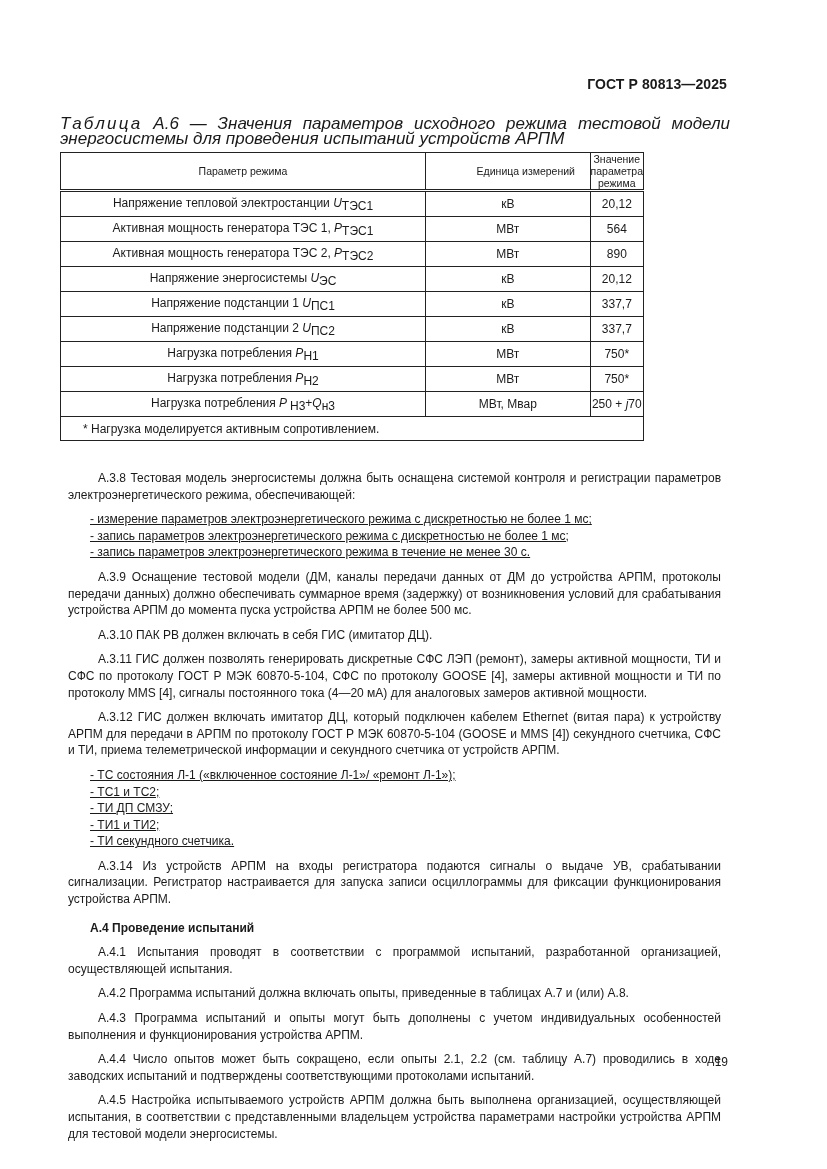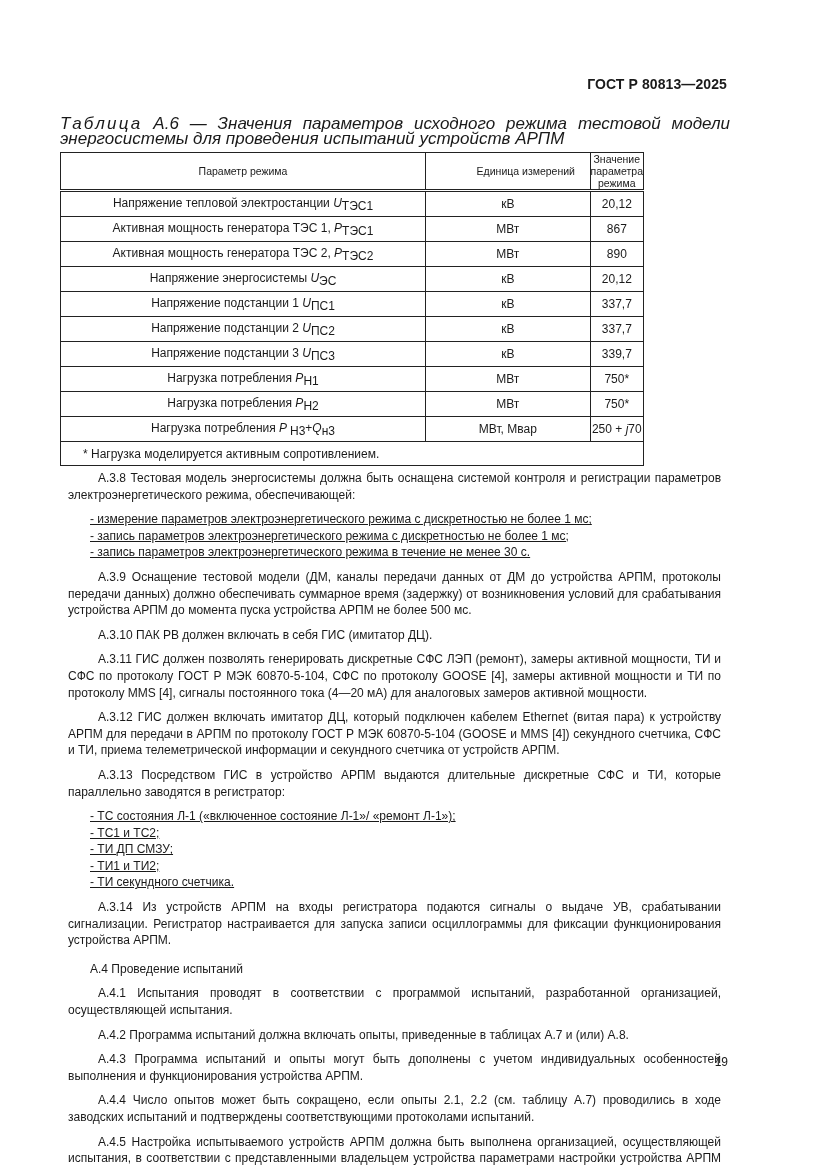--- a/index.html
+++ b/index.html
@@ -49,7 +49,7 @@
     <tr>
       <td><span>Активная мощность генератора ТЭС 1, </span><i>P</i><sub>ТЭС1</sub></td>
       <td>МВт</td>
-      <td>867</td>
+      <td>564</td>
     </tr>
     <tr>
       <td><span>Активная мощность генератора ТЭС 2, </span><i>P</i><sub>ТЭС2</sub></td>

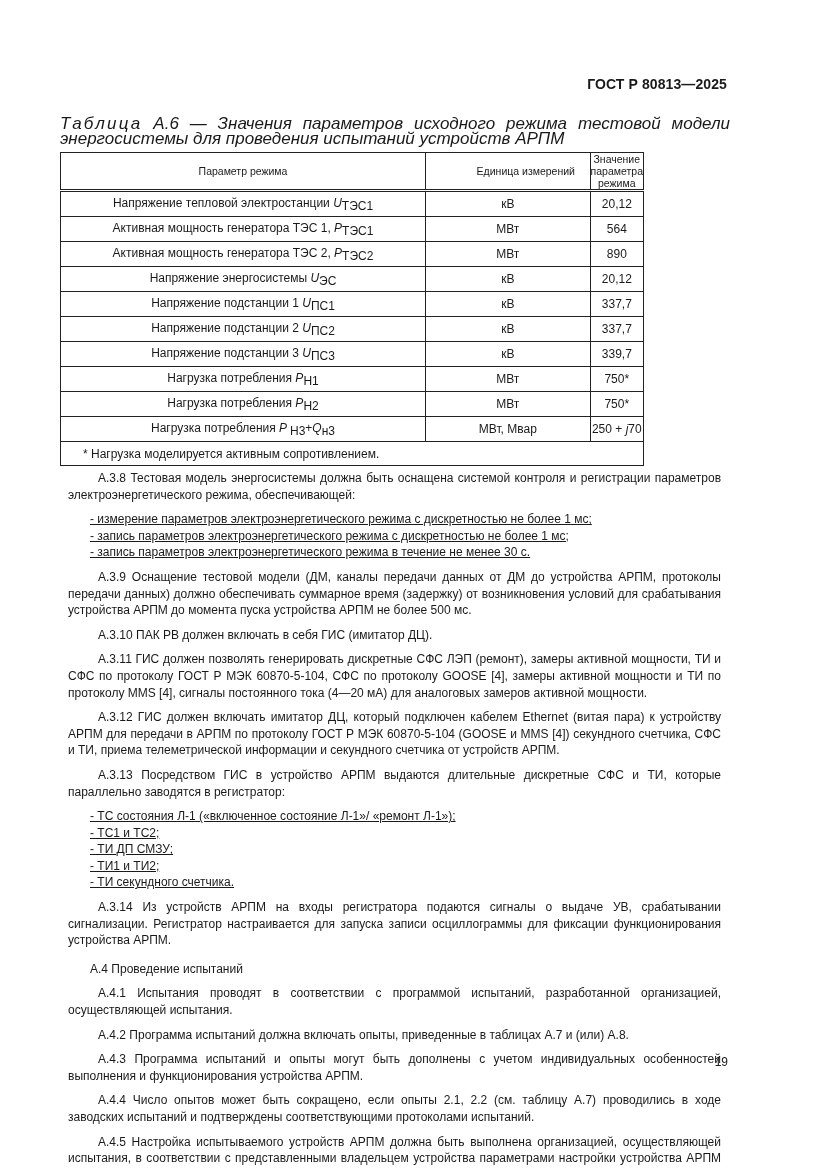--- a/index.html
+++ b/index.html
@@ -72,11 +72,6 @@
       <td>337,7</td>
     </tr>
     <tr>
-      <td><span>Напряжение подстанции 3 </span><i>U</i><sub>ПС3</sub></td>
-      <td>кВ</td>
-      <td>339,7</td>
-    </tr>
-    <tr>
       <td><span>Нагрузка потребления </span><i>P</i><sub>Н1</sub></td>
       <td>МВт</td>
       <td>750*</td>

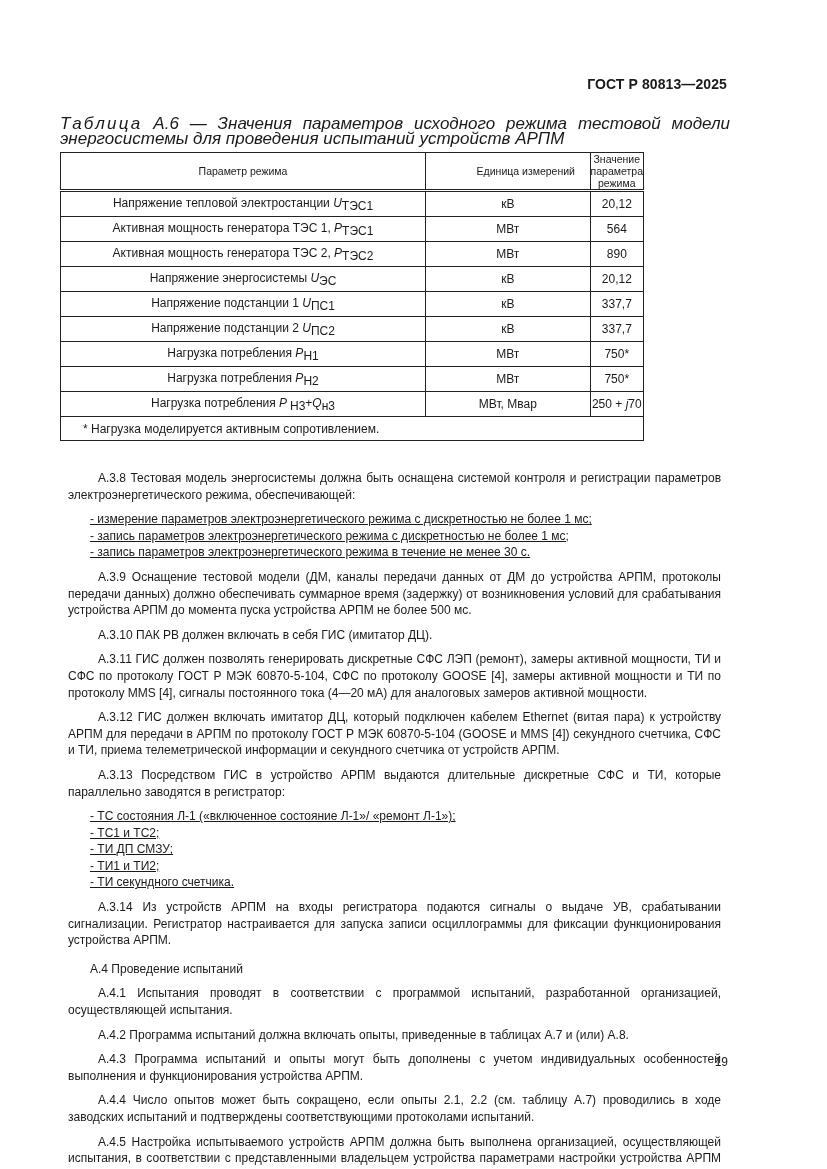--- a/index.html
+++ b/index.html
@@ -101,7 +101,6 @@
   <p class="p">А.3.10 ПАК РВ должен включать в себя ГИС (имитатор ДЦ).</p>
   <p class="p">А.3.11 ГИС должен позволять генерировать дискретные СФС ЛЭП (ремонт), замеры активной мощности, ТИ и СФС по протоколу ГОСТ Р МЭК 60870-5-104, СФС по протоколу GOOSE [4], замеры активной мощности и ТИ по протоколу MMS [4], сигналы постоянного тока (4—20 мА) для аналоговых замеров активной мощности.</p>
   <p class="p">А.3.12 ГИС должен включать имитатор ДЦ, который подключен кабелем Ethernet (витая пара) к устройству АРПМ для передачи в АРПМ по протоколу ГОСТ Р МЭК 60870-5-104 (GOOSE и MMS [4]) секундного счетчика, СФС и ТИ, приема телеметрической информации и секундного счетчика от устройств АРПМ.</p>
-  <p class="p">А.3.13 Посредством ГИС в устройство АРПМ выдаются длительные дискретные СФС и ТИ, которые параллельно заводятся в регистратор:</p>
   <p class="li">- ТС состояния Л-1 («включенное состояние Л-1»/ «ремонт Л-1»);</p>
   <p class="li">- ТС1 и ТС2;</p>
   <p class="li">- ТИ ДП СМЗУ;</p>

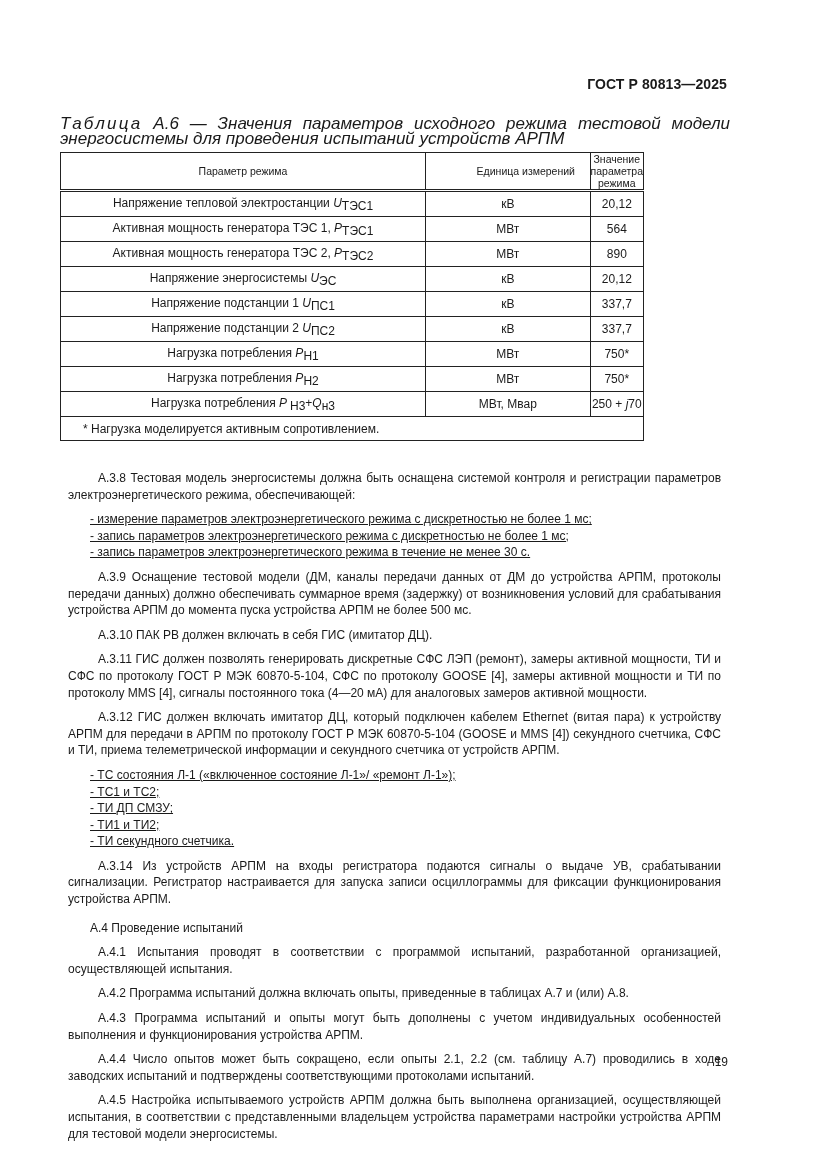--- a/index.html
+++ b/index.html
@@ -19,7 +19,7 @@
   .body-text { position: absolute; top: 462px; left: 60px; width: 669px; font-size: 12px; line-height: 16.6px; }
   .p { text-indent: 30px; text-align: justify; margin: 8px; }
   .li { padding-left: 30px; margin: 0; text-decoration: underline; }
-  .h { font-weight: normal; text-indent: 30px; margin: 12px 0 6px 0; }
+  .h { font-weight: bold; text-indent: 30px; margin: 12px 0 6px 0; }
   .page-num { position: absolute; top: 1055px; right: 99px; font-size: 12px; }
 </style>
 </head>

